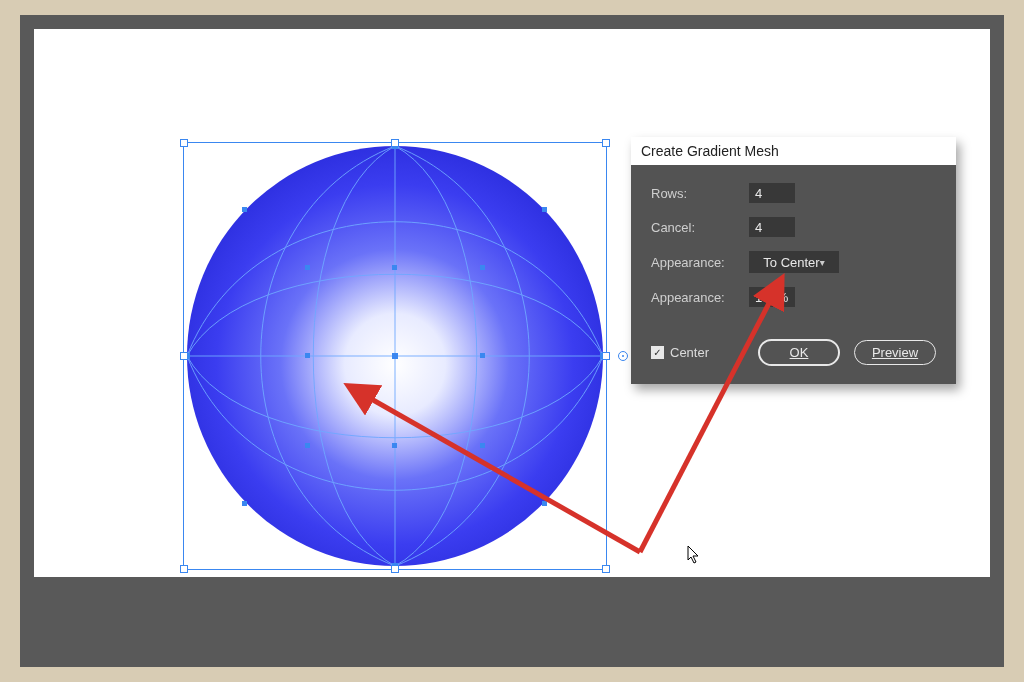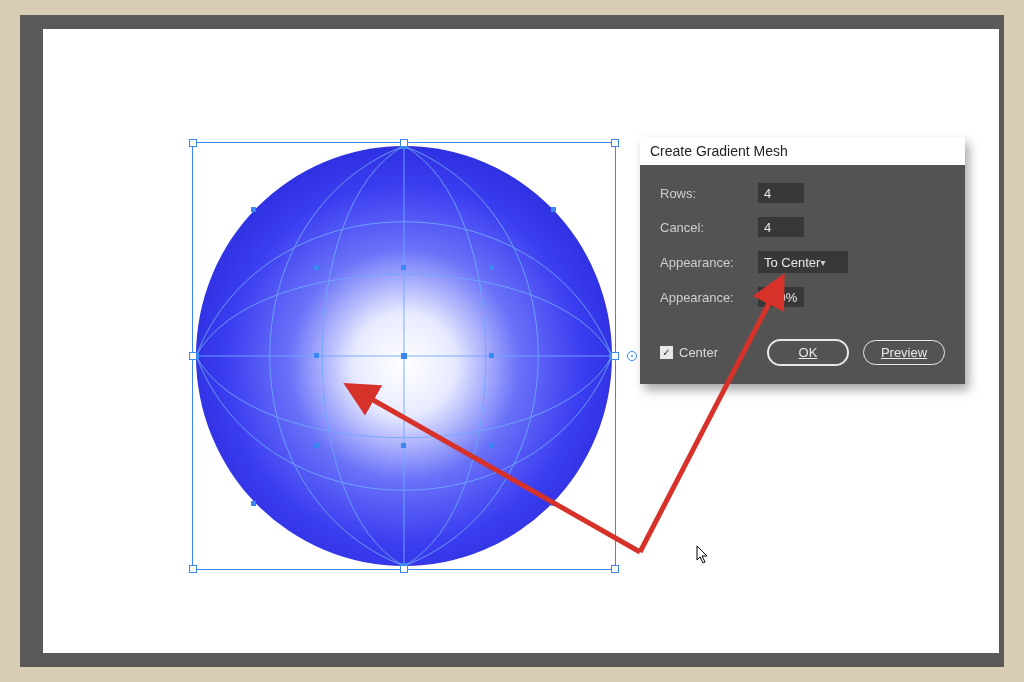--- a/index.html
+++ b/index.html
@@ -21,10 +21,10 @@
   }
   .canvas {
     position: absolute;
-    left: 43px;
+    left: 34px;
     top: 29px;
     width: 956px;
-    height: 624px;
+    height: 548px;
     background: #ffffff;
   }
   

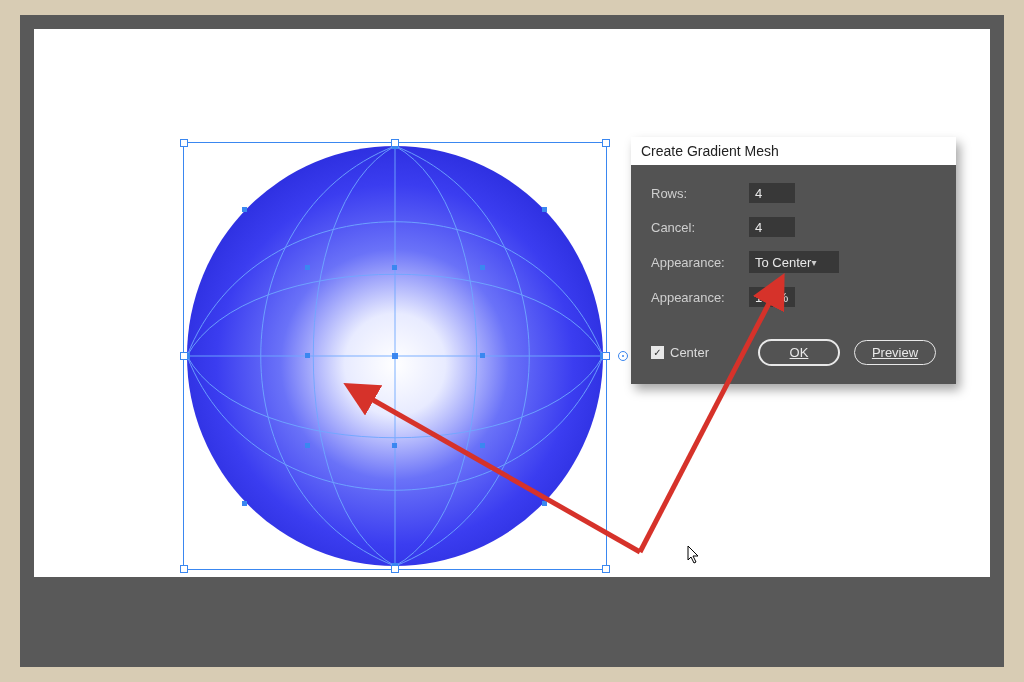--- a/index.html
+++ b/index.html
@@ -126,7 +126,7 @@
     height: 22px;
     display: flex;
     align-items: center;
-    justify-content: flex-start;
+    justify-content: center;
     cursor: pointer;
   }
   .chevron {

